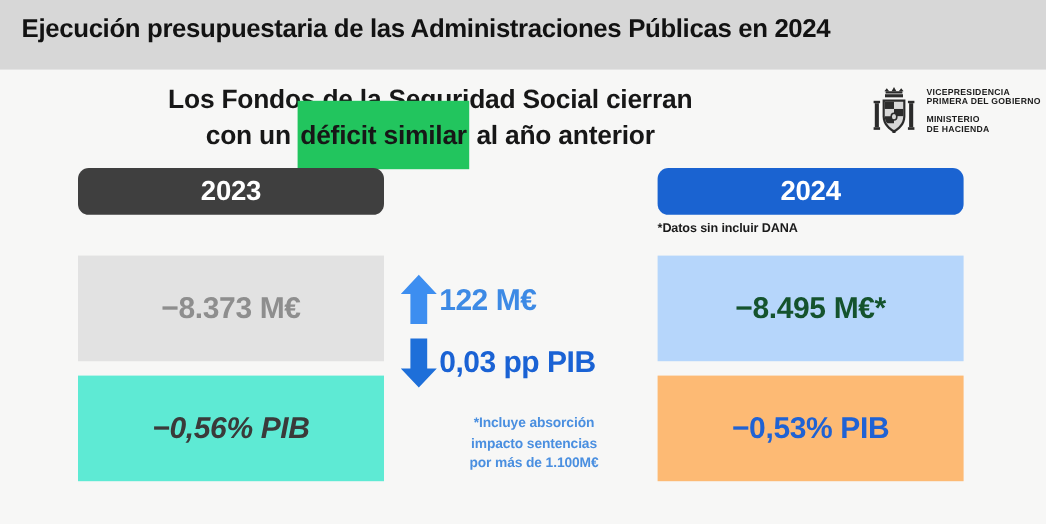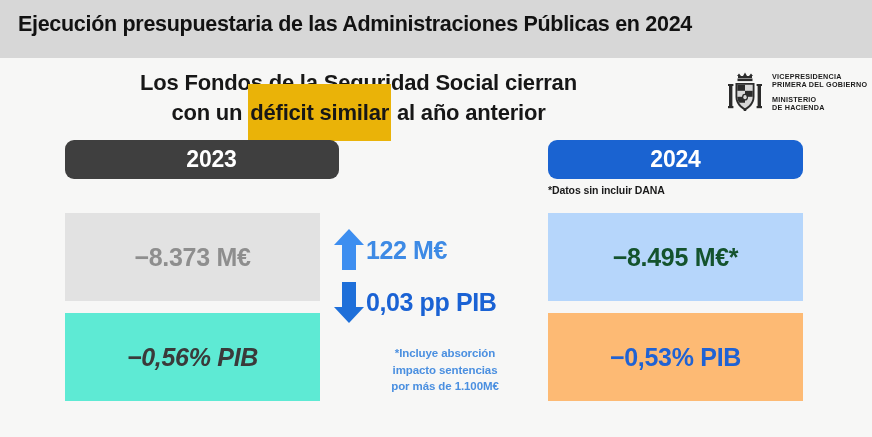--- a/index.html
+++ b/index.html
@@ -84,7 +84,7 @@
     letter-spacing: -0.2px;
   }
   .subtitle .hl {
-    background: #eab308;
+    background: #22c55e;
     padding: 16px 2px;
     box-decoration-break: clone;
     -webkit-box-decoration-break: clone;

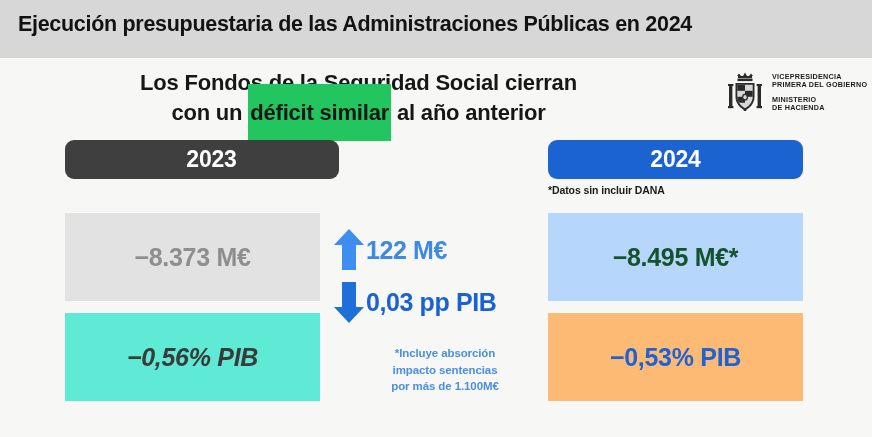--- a/index.html
+++ b/index.html
@@ -110,7 +110,7 @@
     color: #ffffff;
     letter-spacing: -0.2px;
   }
-  .pill-2023 { background: #3f3f3f; padding-left: 19px; }
+  .pill-2023 { background: #3f3f3f; }
   .pill-2024 { background: #1a63d1; }
 
   .pill-note {

